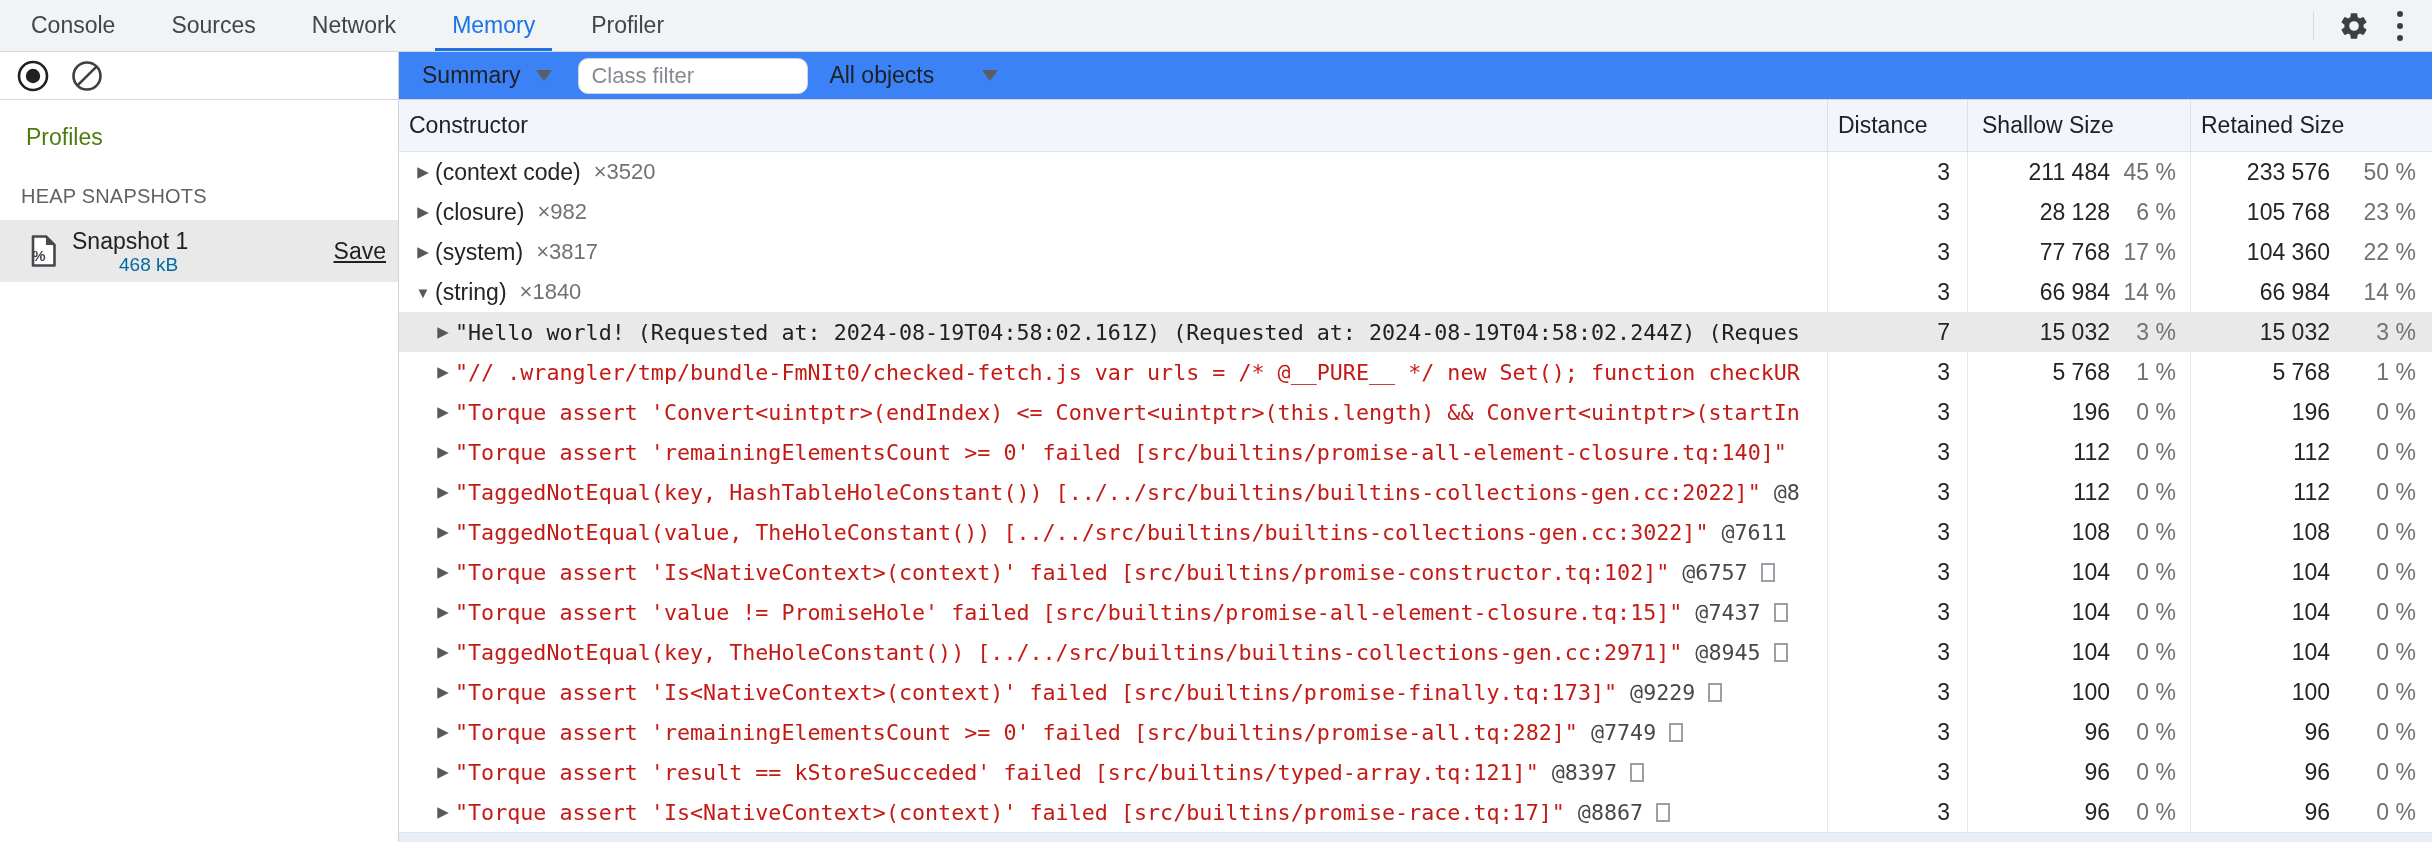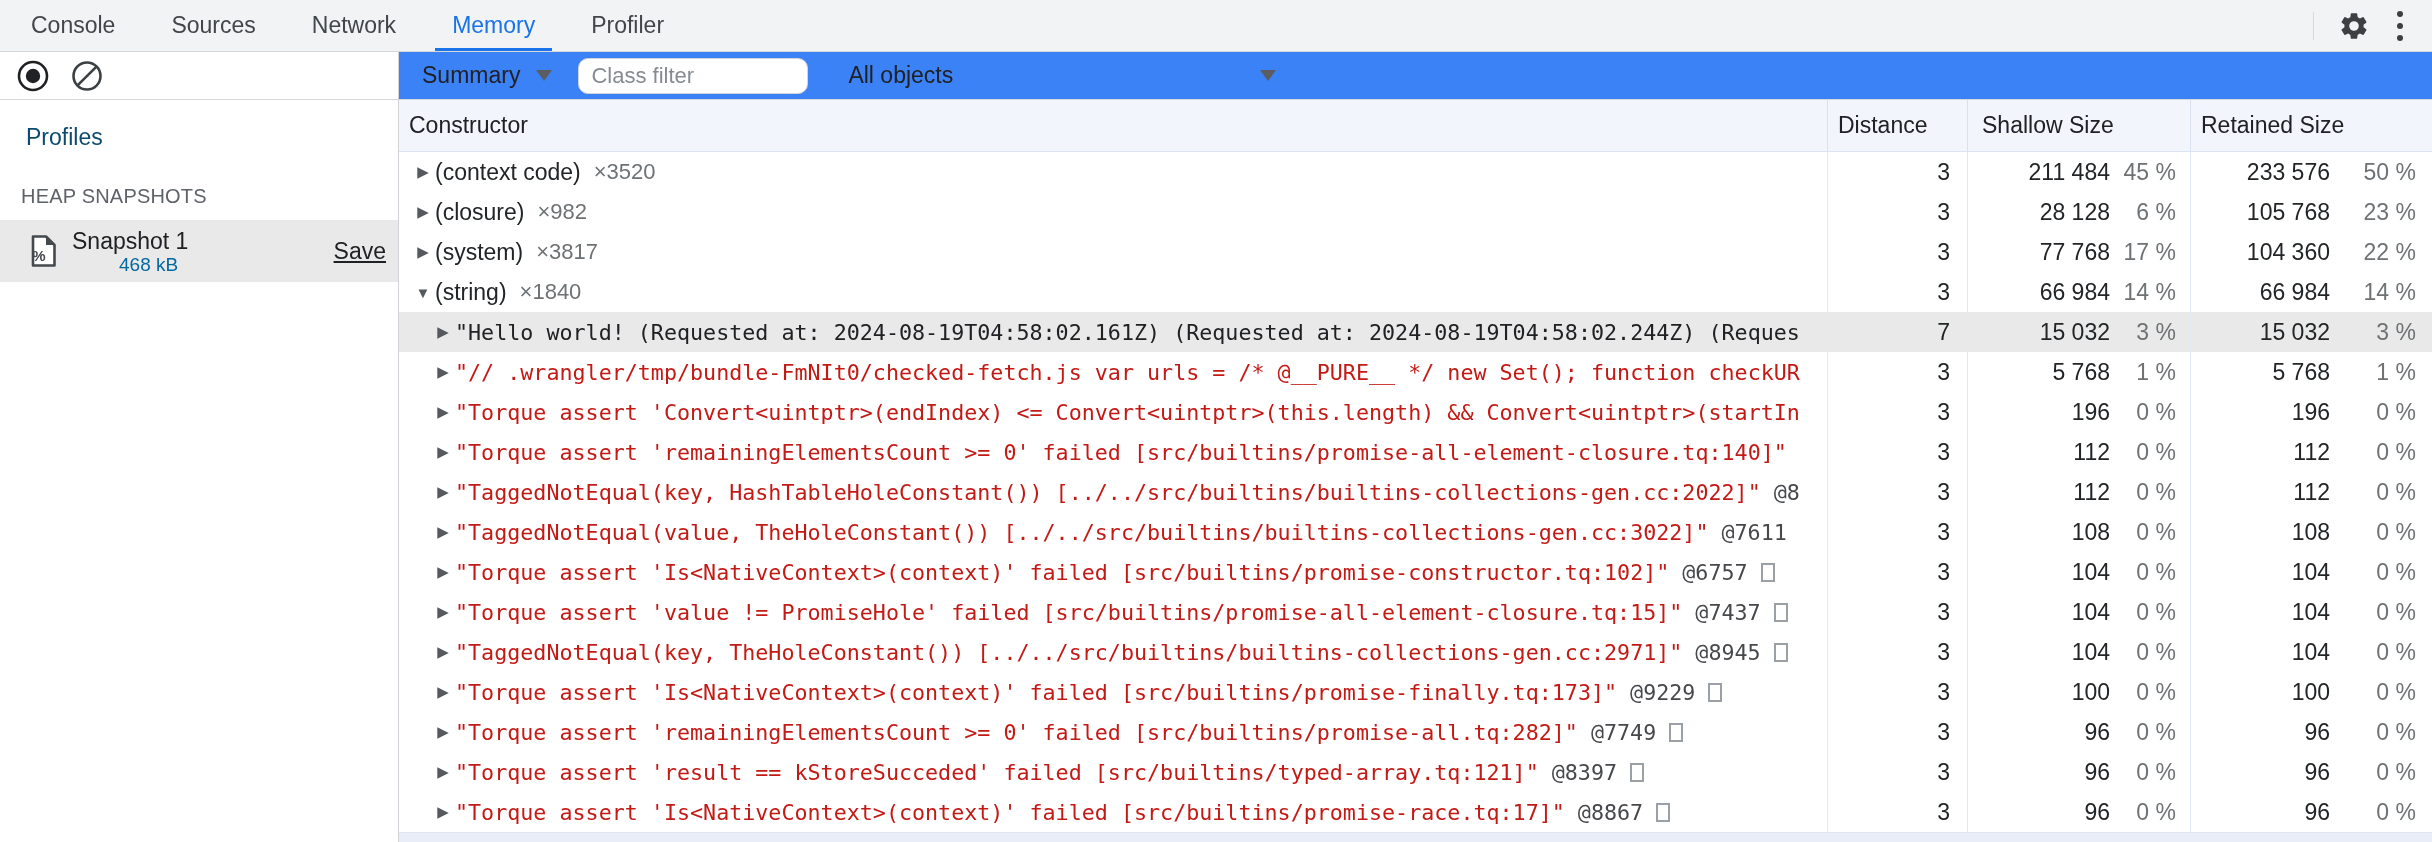--- a/index.html
+++ b/index.html
@@ -46,7 +46,7 @@
   .filter-input { margin-left: 26px; width: 230px; height: 36px; border: 1px solid #d0d3d8; border-radius: 10px;
                   font-family: "Liberation Sans", sans-serif; font-size: 22px; padding: 0 12px; color: #202124; outline: none; }
   .filter-input::placeholder { color: #878b91; }
-  .objects-select { margin-left: 40px; width: 428px; display: flex; align-items: center; justify-content: space-between; gap: 32px; }
+  .objects-select { margin-left: 21px; width: 428px; display: flex; align-items: center; justify-content: flex-start; gap: 32px; }
 
   
   .grid { flex: 1; display: flex; flex-direction: column; min-height: 0; background: #fff; }

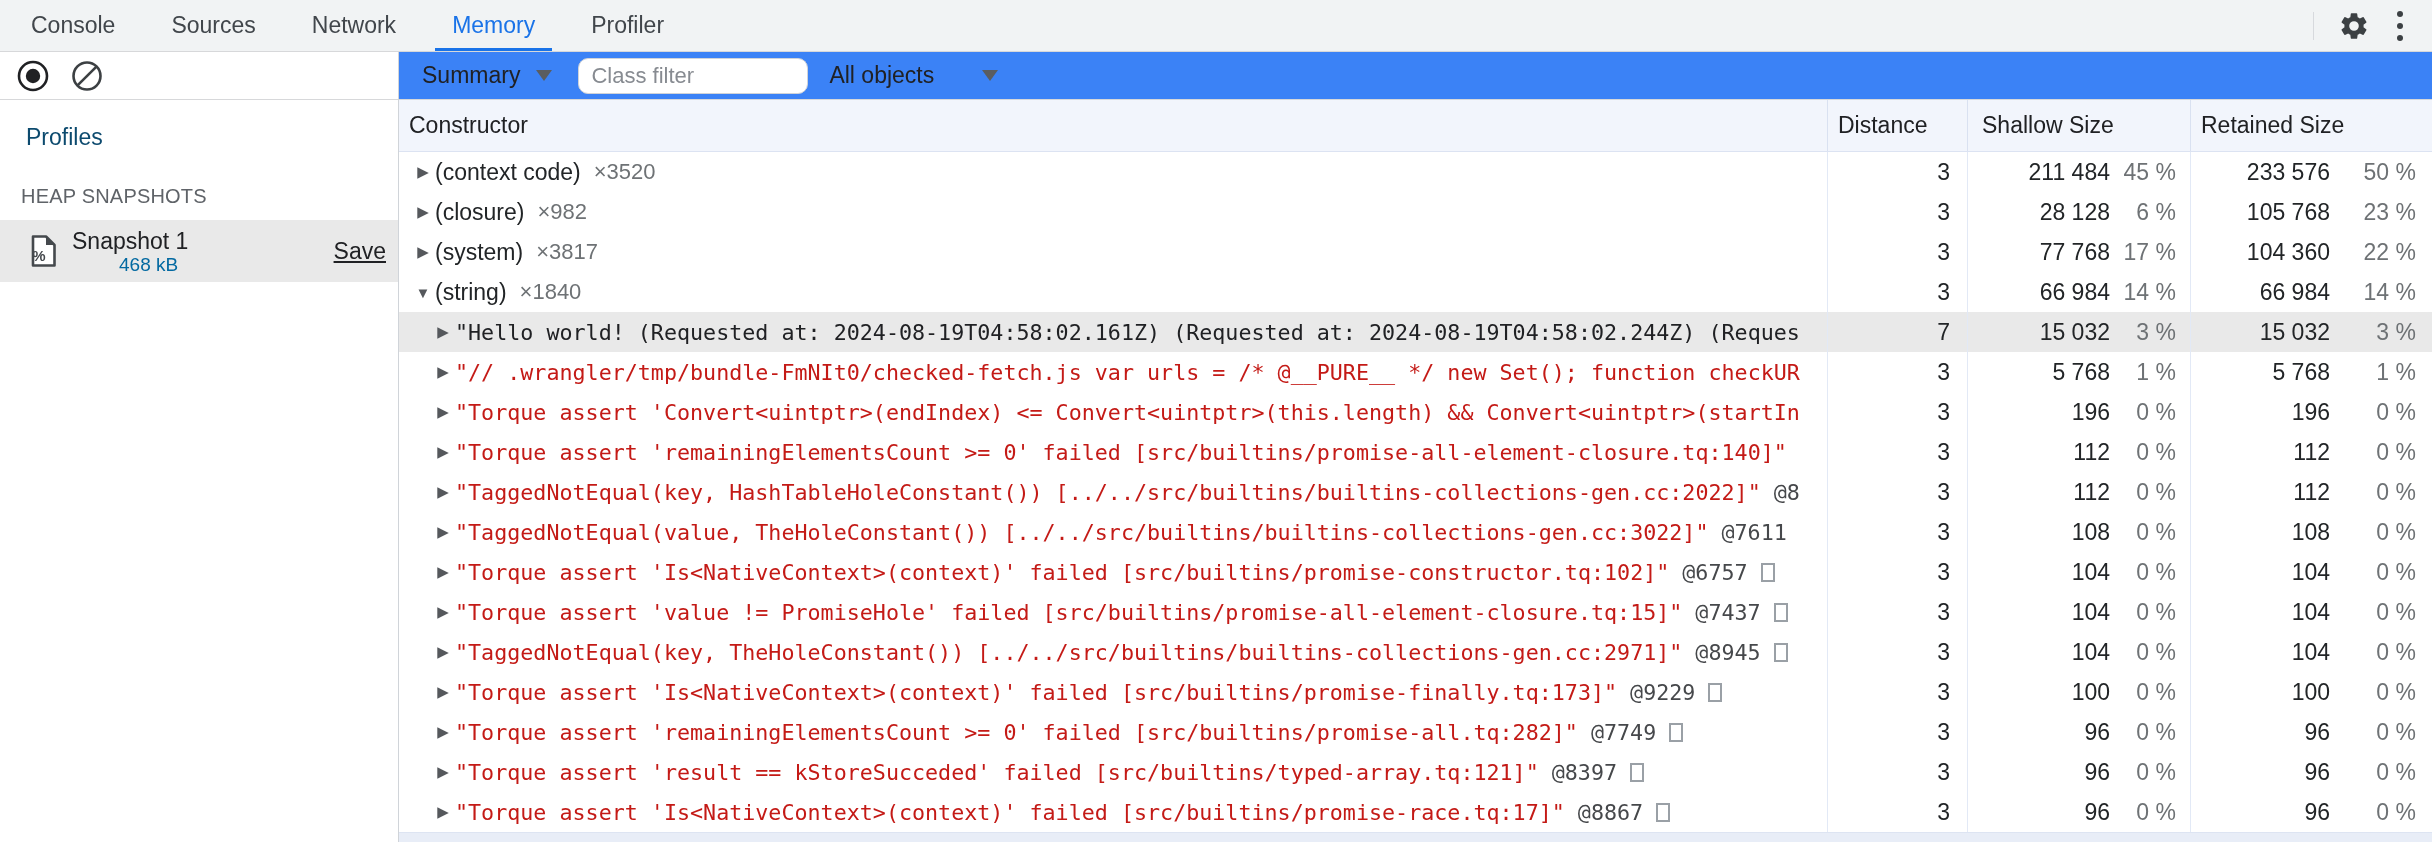--- a/index.html
+++ b/index.html
@@ -27,7 +27,7 @@
   
   .sidebar { width: 399px; flex: 0 0 399px; border-right: 1px solid #d0d4d9; display: flex; flex-direction: column; background: #fff; }
   .side-toolbar { height: 48px; flex: 0 0 48px; border-bottom: 1px solid #d7d8da; display: flex; align-items: center; padding-left: 15px; gap: 18px; }
-  .profiles-label { font-size: 23px; color: #0c4a6e; margin: 24px 0 0 26px; }
+  .profiles-label { font-size: 23px; color: #4d7c0f; margin: 24px 0 0 26px; }
   .section-label { font-size: 20px; color: #5f6368; margin: 34px 0 12px 21px; letter-spacing: 0.2px; }
   .snapshot-item { height: 62px; background: #e9e9e9; display: flex; align-items: center; padding: 0 12px 0 30px; }
   .snapshot-texts { margin-left: 15px; display: flex; flex-direction: column; justify-content: center; }

